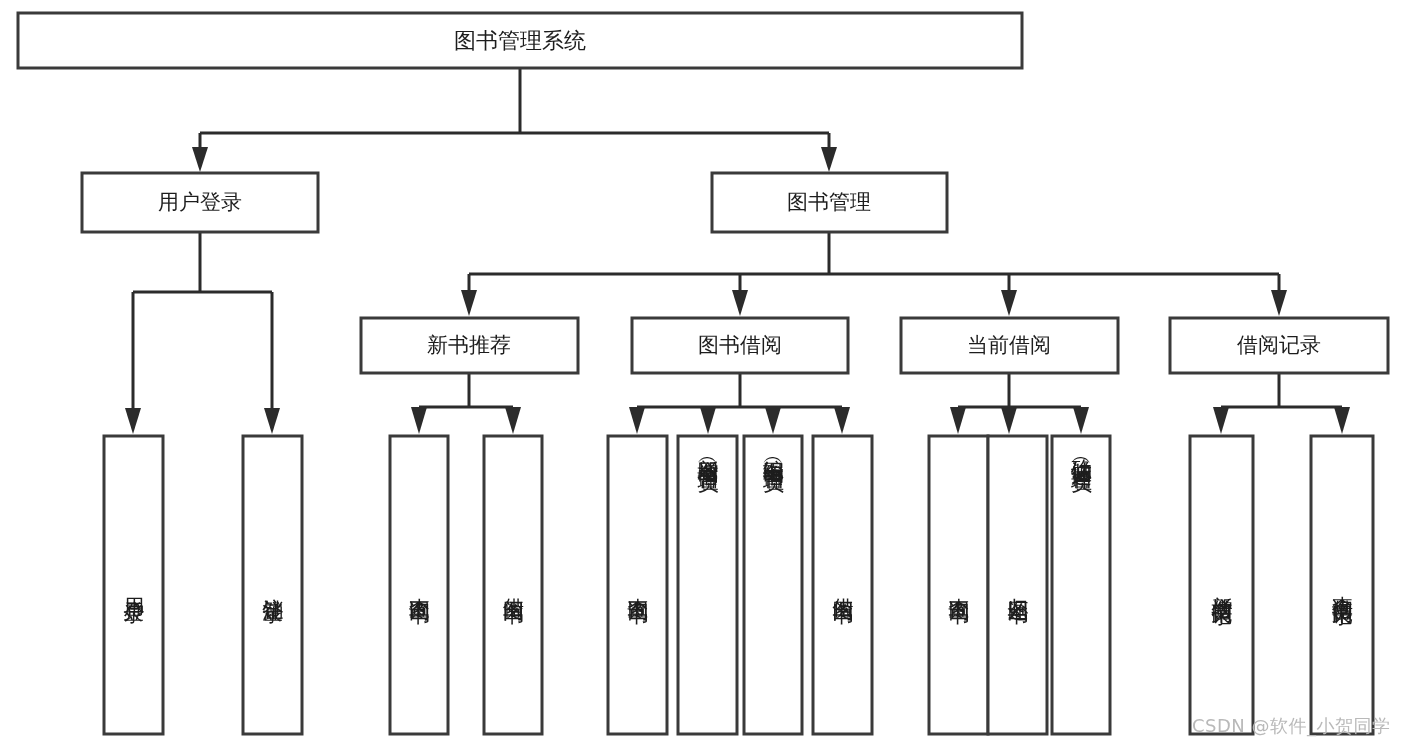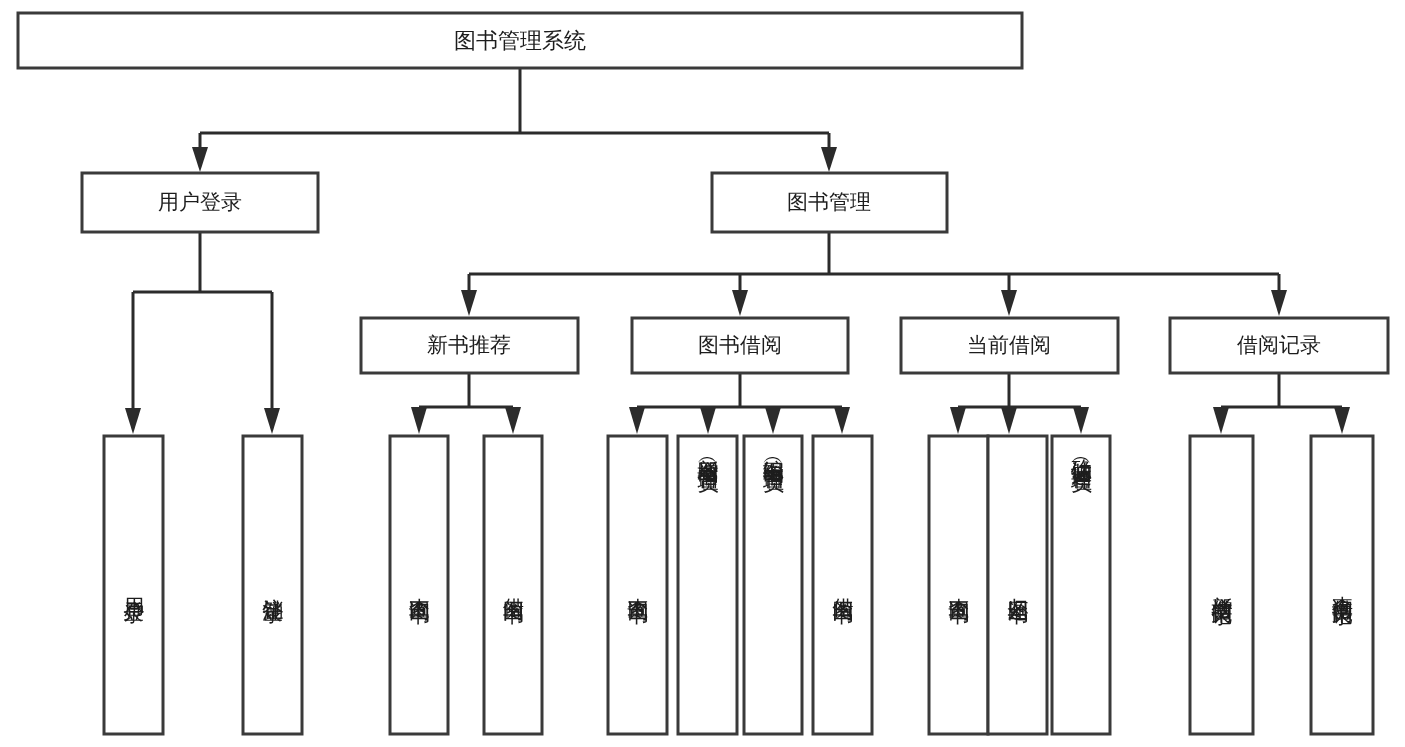--- a/index.html
+++ b/index.html
@@ -257,6 +257,7 @@
     <span class="vlabel">查询借阅记录</span>
   </div>
 
+  <div class="watermark">CSDN @软件_小贺同学</div>
 </div>
 
 </body></html>

